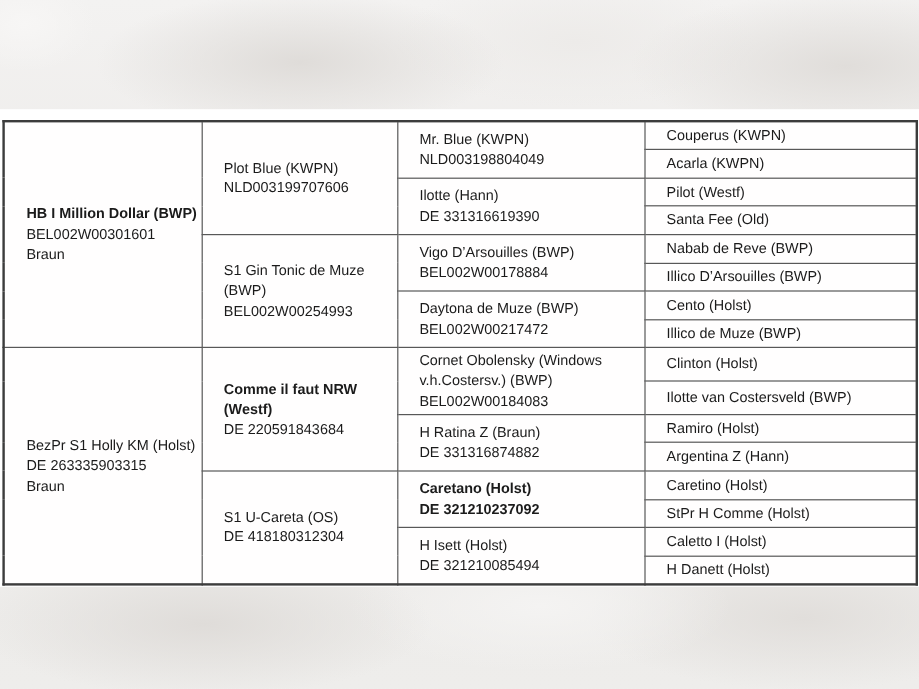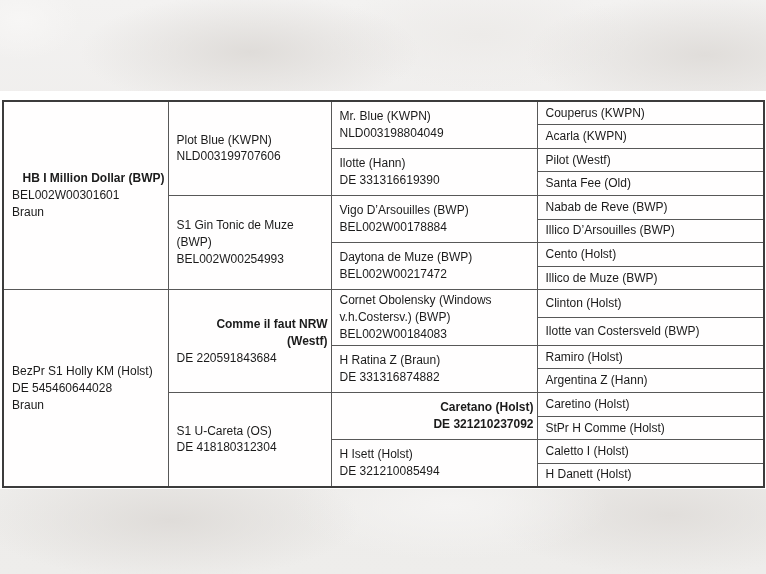--- a/index.html
+++ b/index.html
@@ -38,7 +38,7 @@
   table.pedigree td{
     border:1px solid #585858;
     vertical-align:middle;
-    padding:2px 3px 2px 8px;
+    padding:2px 3px 2px 18px;
     font-size:12px;line-height:1.4;color:#1b1b1b;
     overflow:hidden;
   }

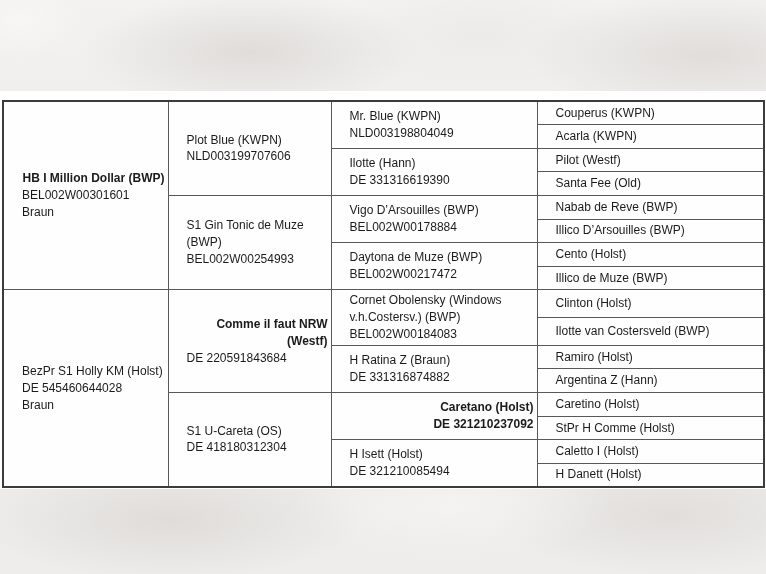--- a/index.html
+++ b/index.html
@@ -43,7 +43,7 @@
     overflow:hidden;
   }
   td.tight{line-height:1.22;padding-top:1px;padding-bottom:1px;margin-top:24px;}
-  .bold{font-weight:bold;text-align:right;}
+  .bold{font-weight:bold;}
 </style>
 </head>
 <body>

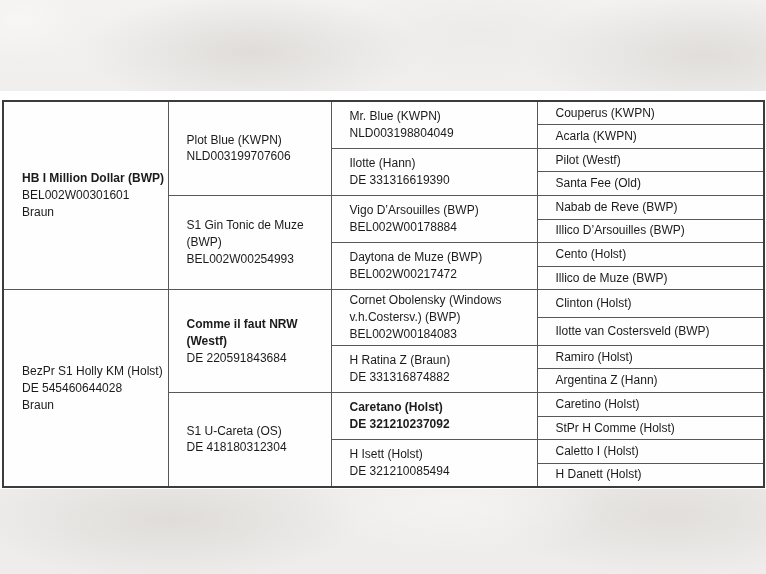--- a/index.html
+++ b/index.html
@@ -134,7 +134,7 @@
     <tr>
       <td rowspan="8">
         <div>BezPr S1 Holly KM (Holst)</div>
-        <div>DE 545460644028</div>
+        <div>DE 263335903315</div>
         <div>Braun</div>
       </td>
       <td rowspan="4">

